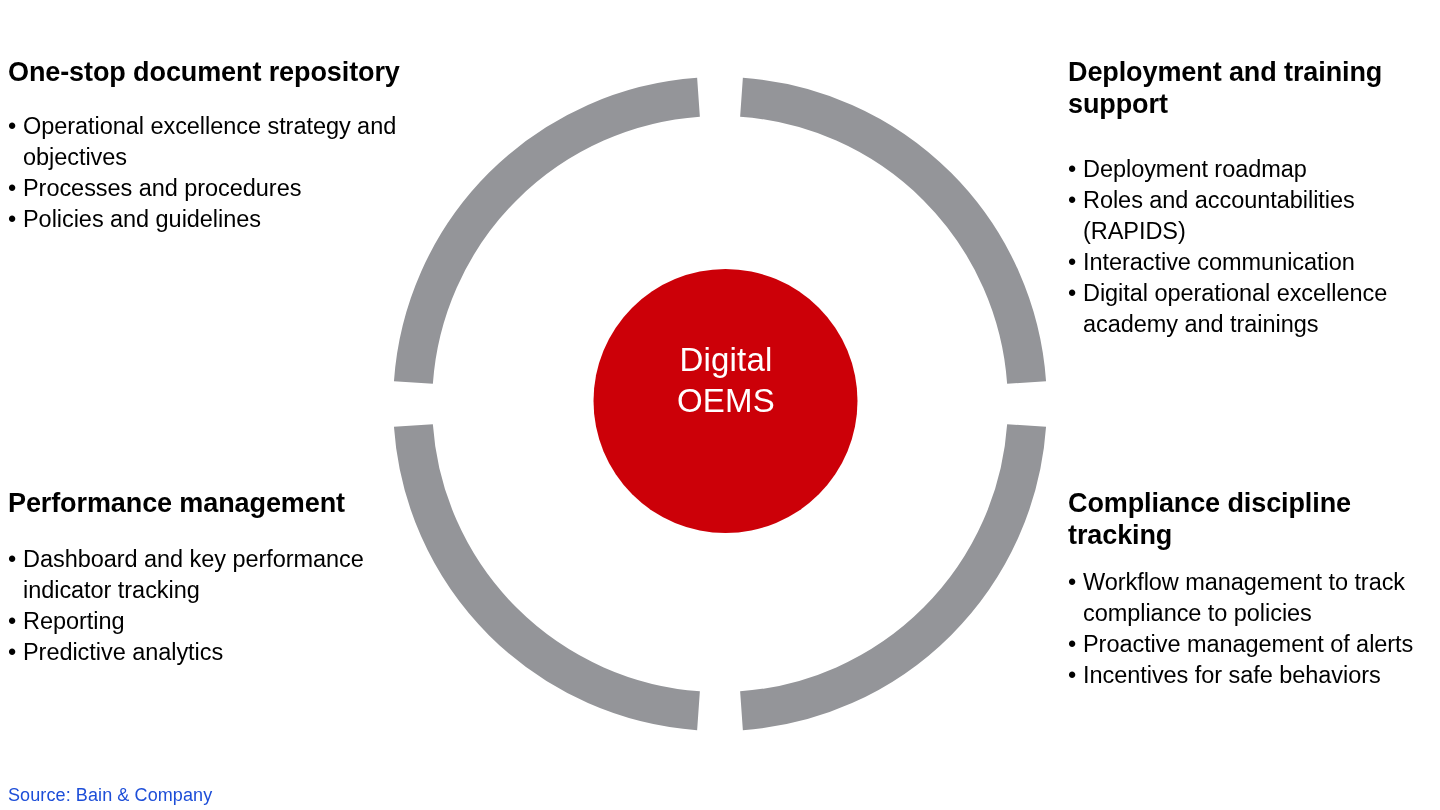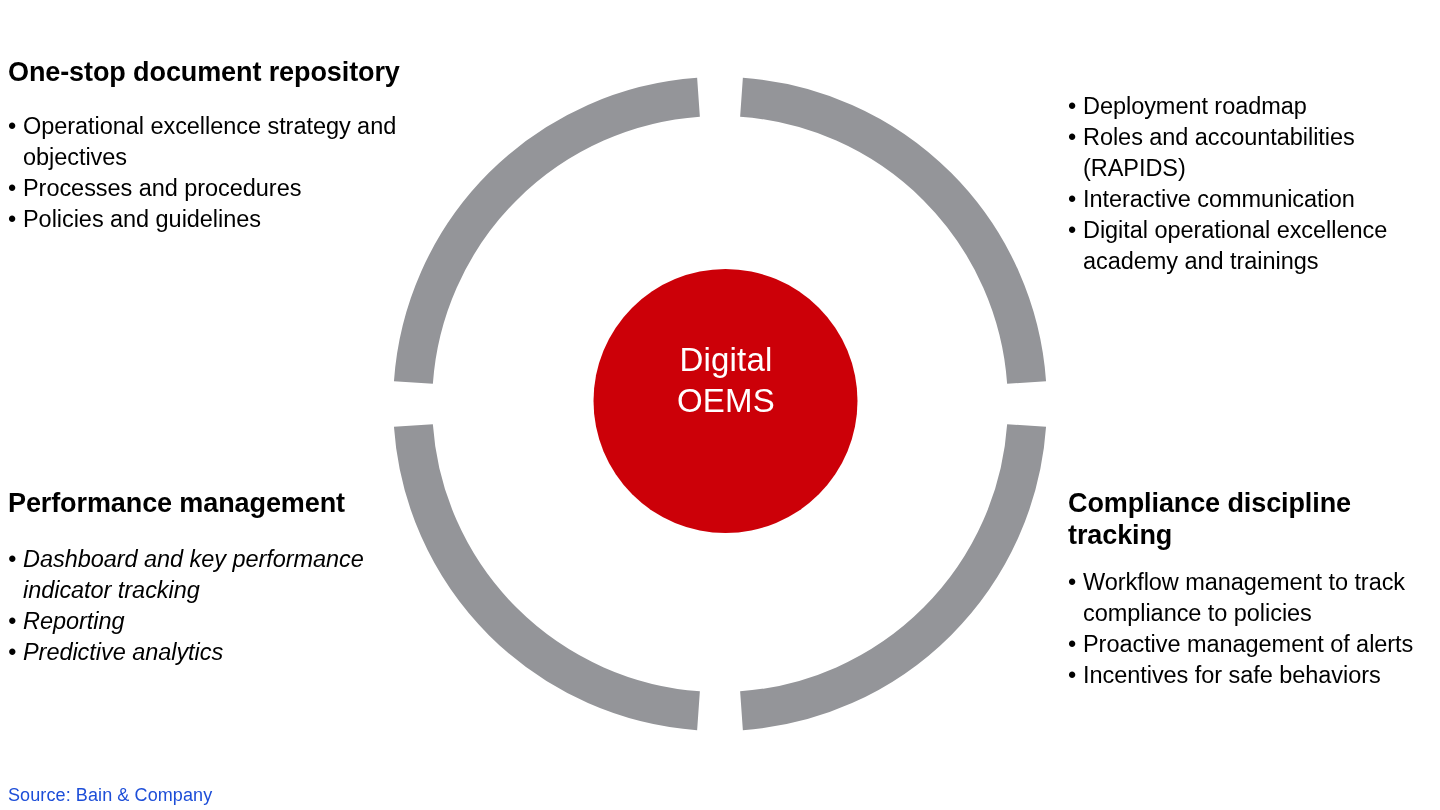--- a/index.html
+++ b/index.html
@@ -138,6 +138,7 @@
   </div>
 
   <div class="block" id="block-tr">
+    <h2>Deployment and training support</h2>
     <ul>
       <li>Deployment roadmap</li>
       <li>Roles and accountabilities (RAPIDS)</li>

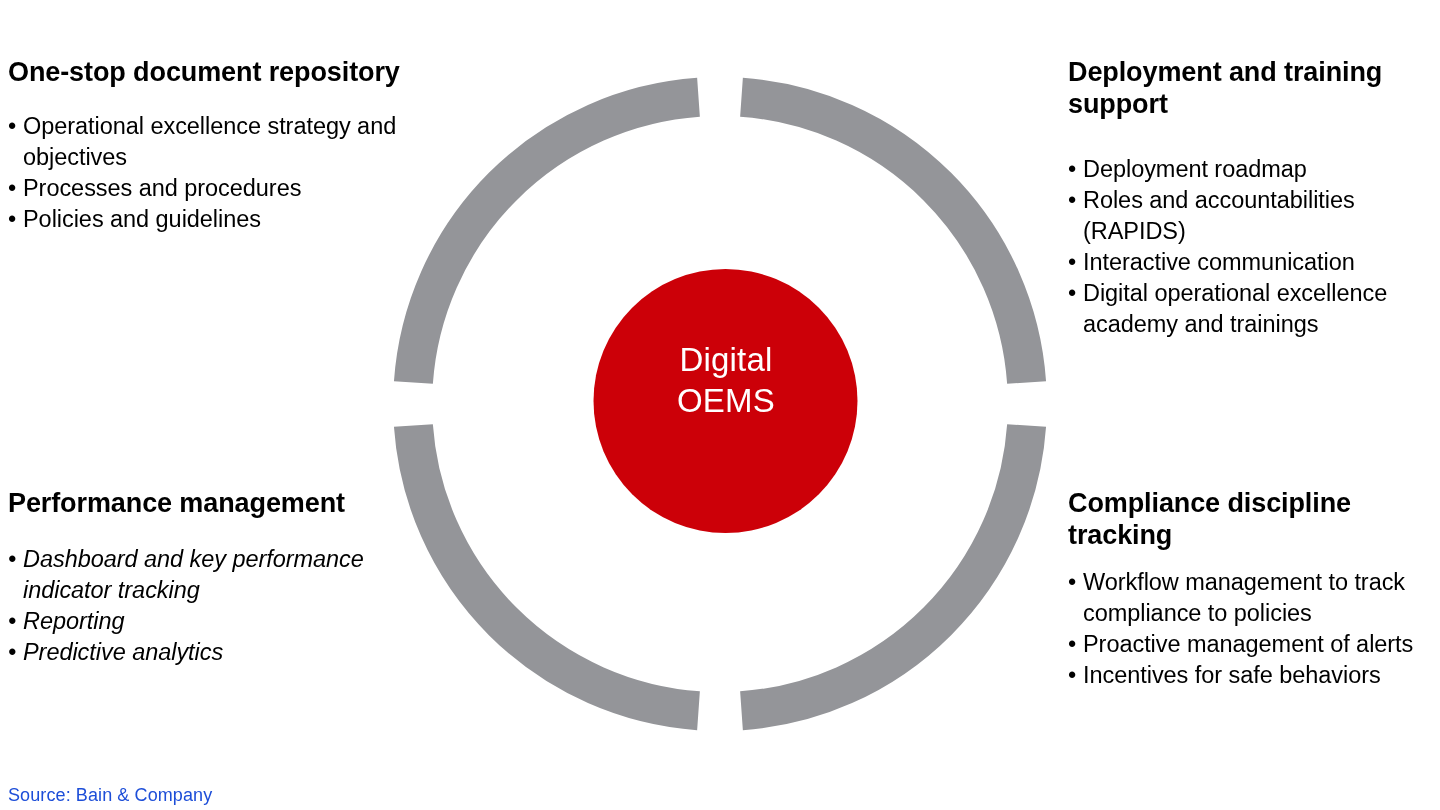--- a/index.html
+++ b/index.html
@@ -87,7 +87,7 @@
   #block-tr ul { margin-top: 34px; }
 
   #block-bl { left: 8px;   top: 488px; width: 420px; }
-  #block-bl ul { margin-top: 24px; font-style: italic; }
+  #block-bl ul { margin-top: 24px; }
 
   #block-br { left: 1068px; top: 488px; width: 372px; }
   #block-br ul { margin-top: 16px; }

